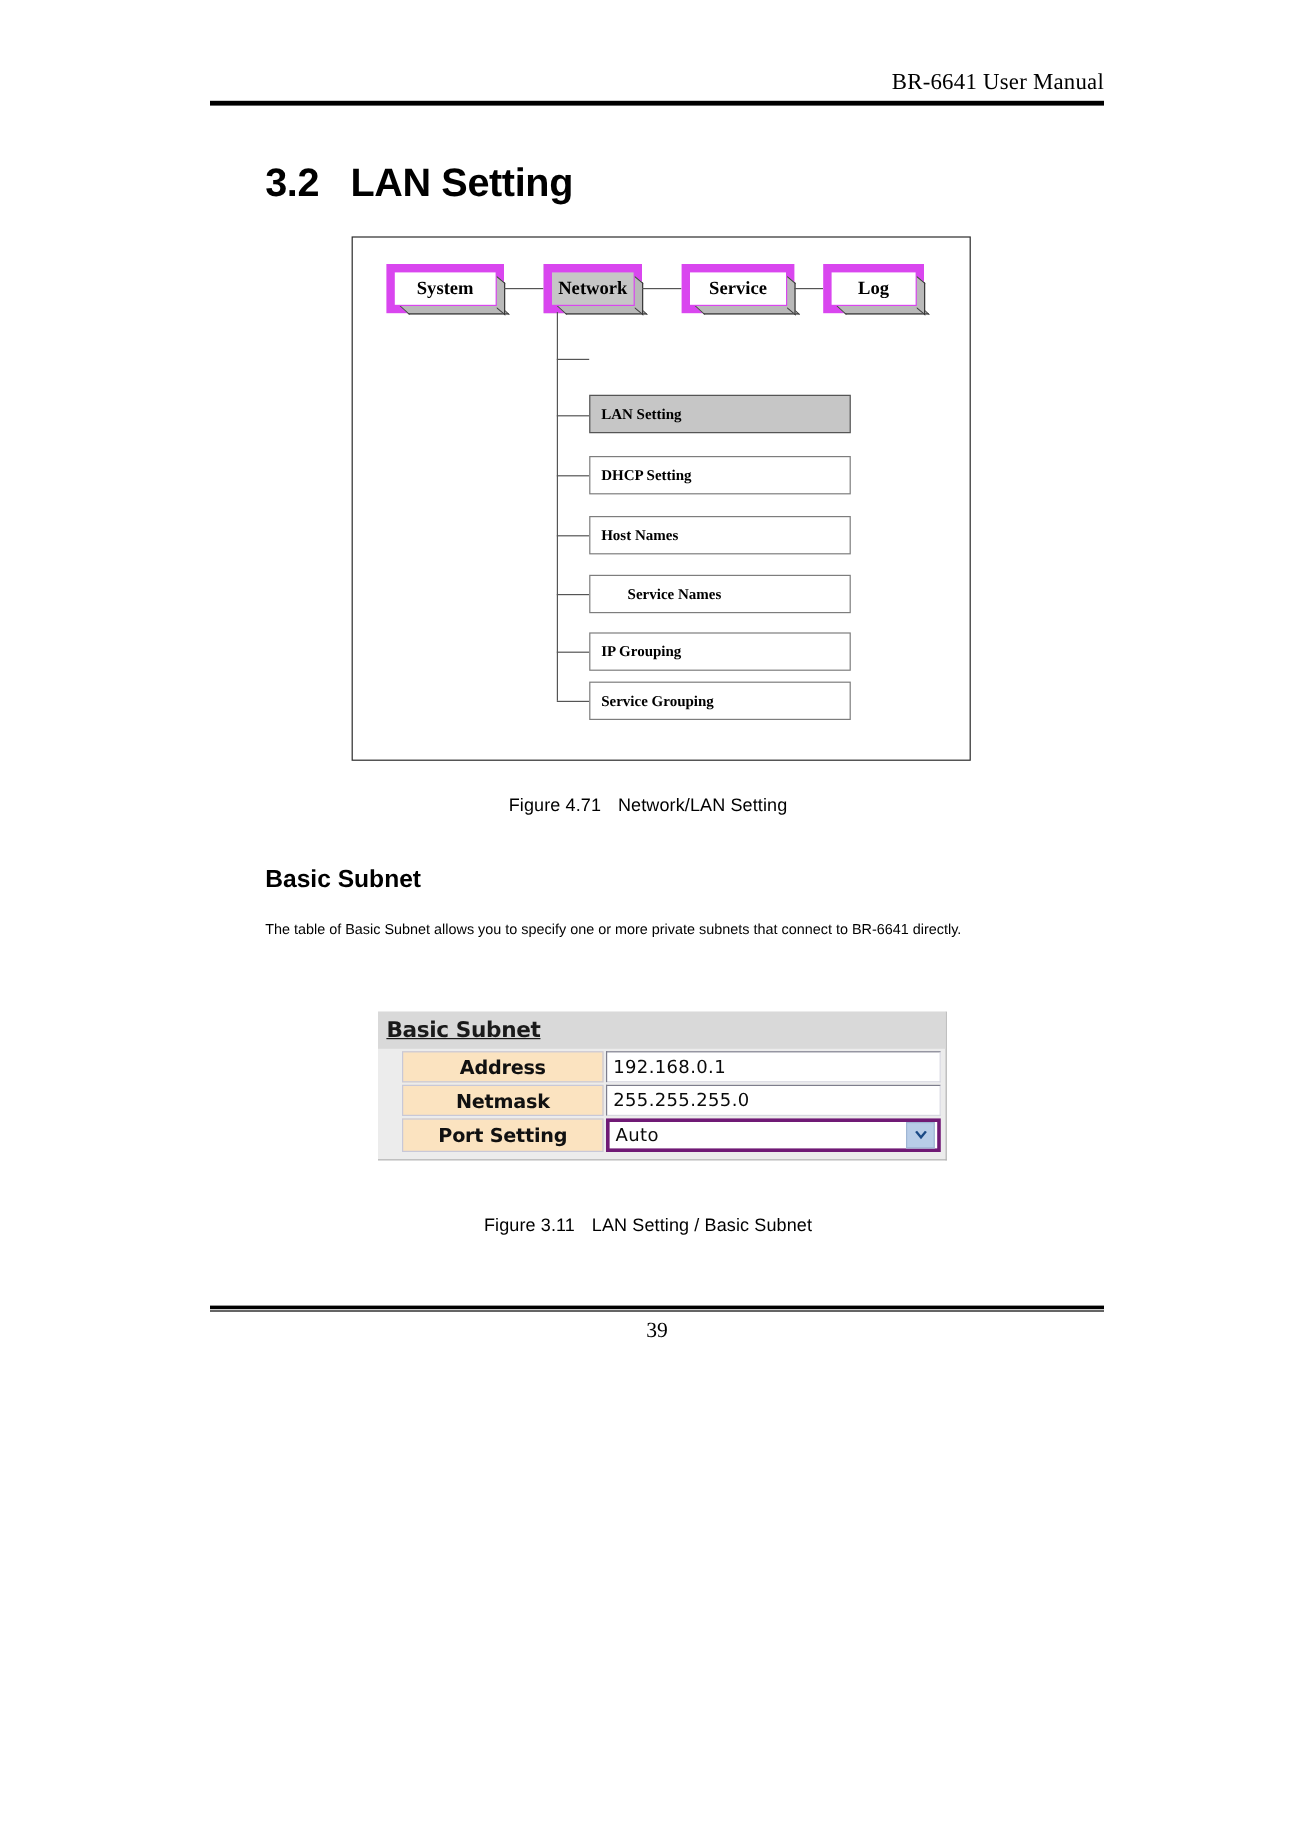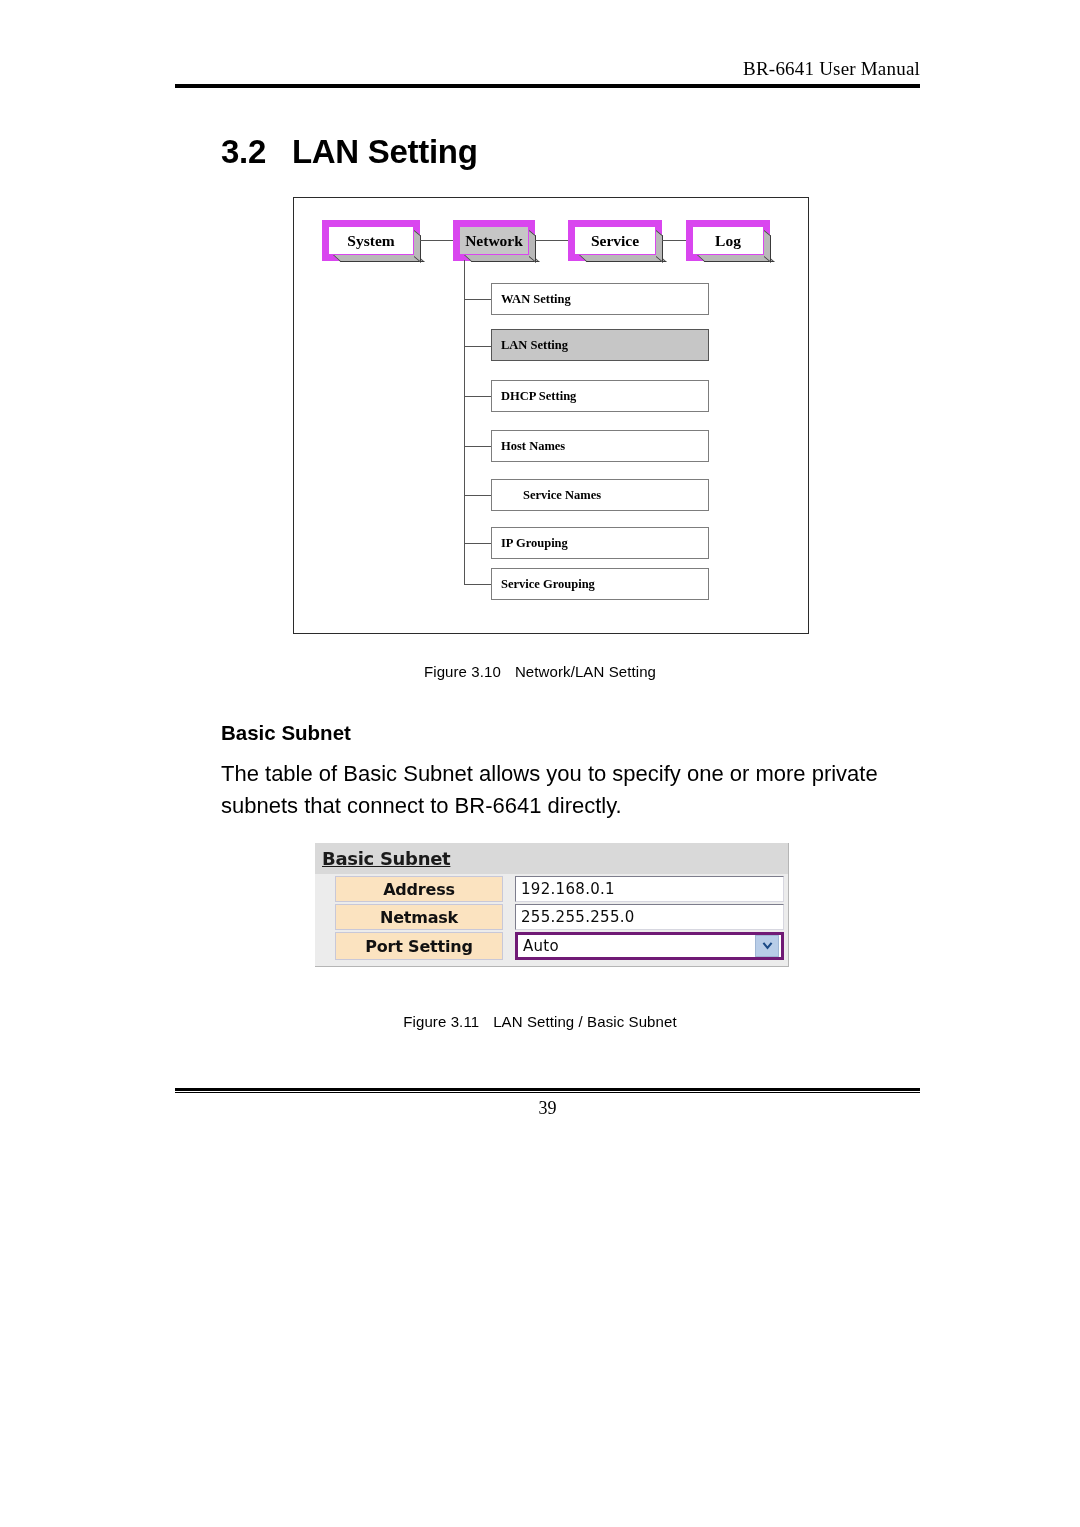--- a/index.html
+++ b/index.html
@@ -342,9 +342,6 @@
   <div id="trunk" style="height:324px;"></div>
 
   <div class="sub-stub" style="top:101px;"></div>
-  <div class="sub-item" style="top:85px;">
-    <span>WAN Setting</span>
-  </div>
 
   <div class="sub-stub" style="top:148px;"></div>
   <div class="sub-item selected" style="top:131px;">

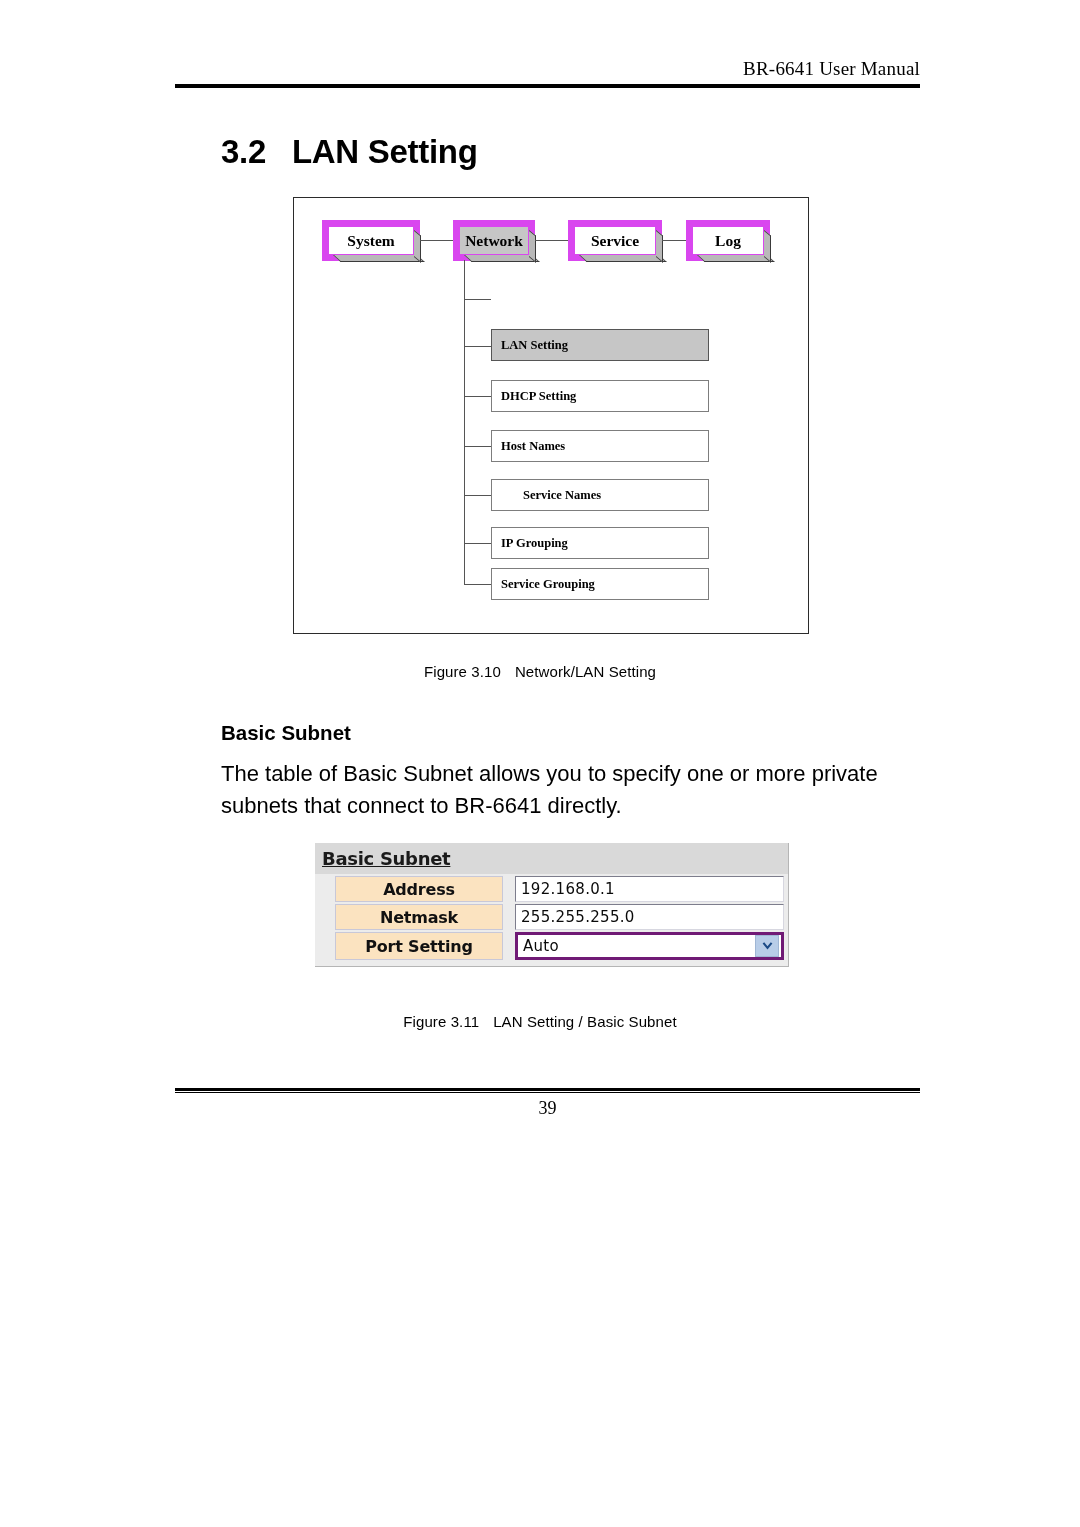--- a/index.html
+++ b/index.html
@@ -375,7 +375,7 @@
 </div>
 
 <div class="figure-caption" style="top:663px;">
-  <span>Figure 3.10</span><span class="cap-gap"></span><span>Network/LAN Setting</span>
+  <span>Figure 4.71</span><span class="cap-gap"></span><span>Network/LAN Setting</span>
 </div>
 
 <div id="subsection-heading">Basic Subnet</div>

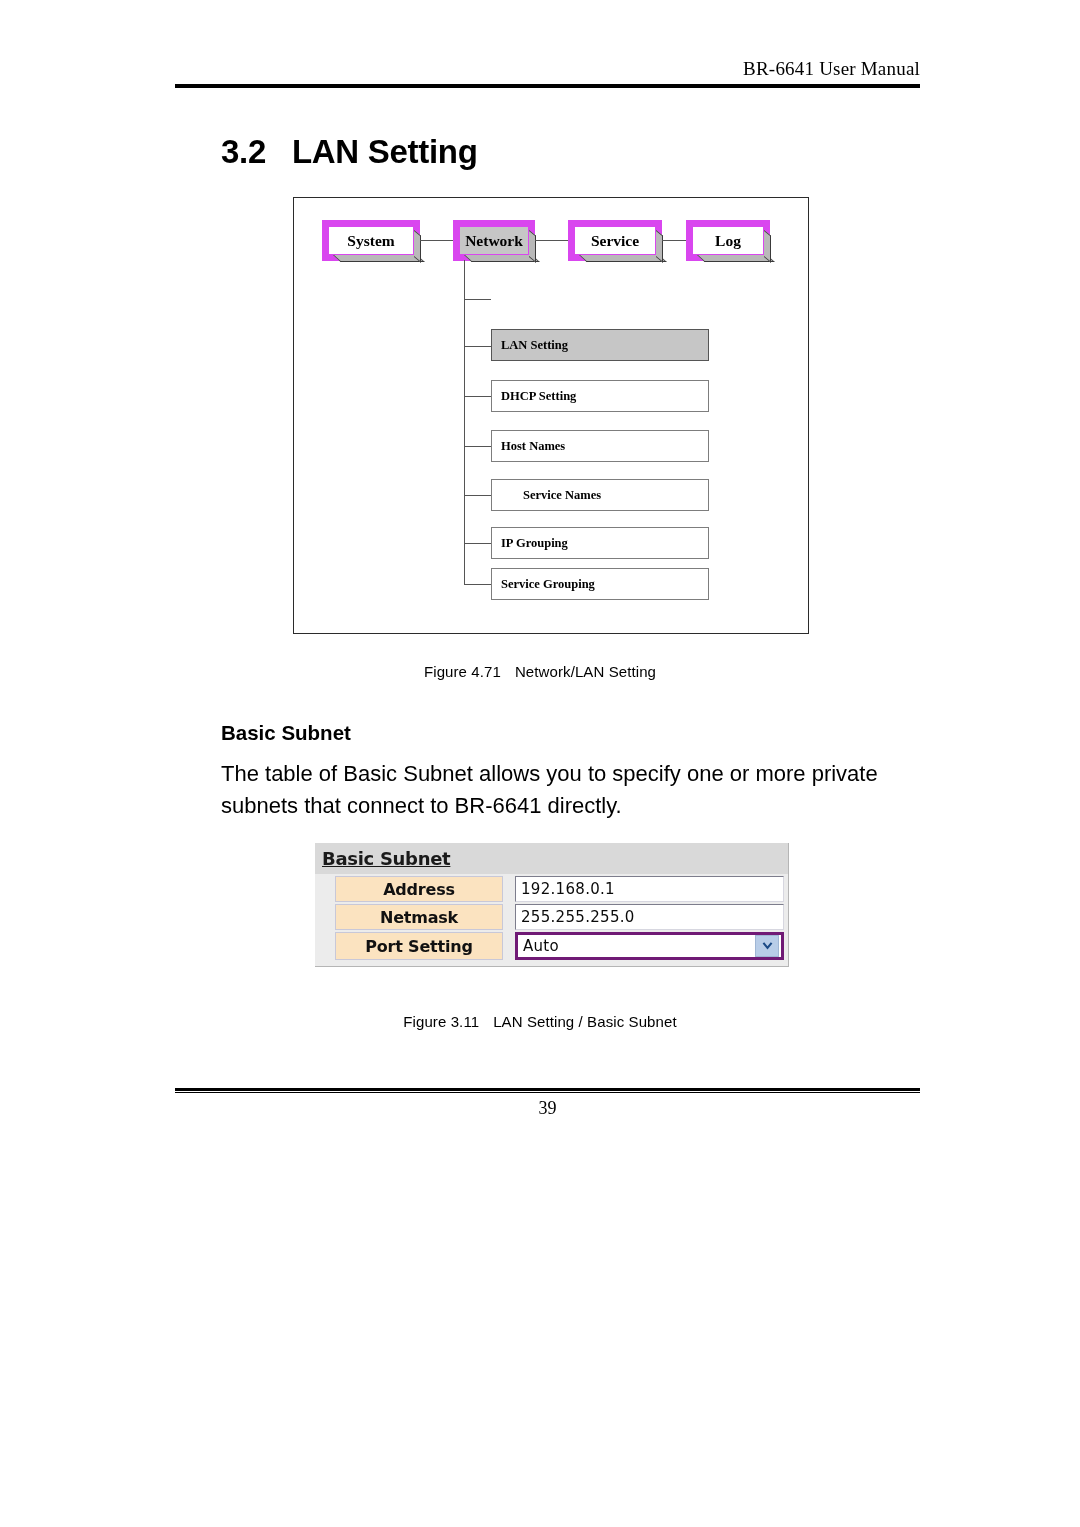--- a/index.html
+++ b/index.html
@@ -178,7 +178,7 @@
     left: 221px;
     top: 758px;
     width: 680px;
-    font-size: 22px;
+    font-size: 12px;
     line-height: 32px;
   }
 

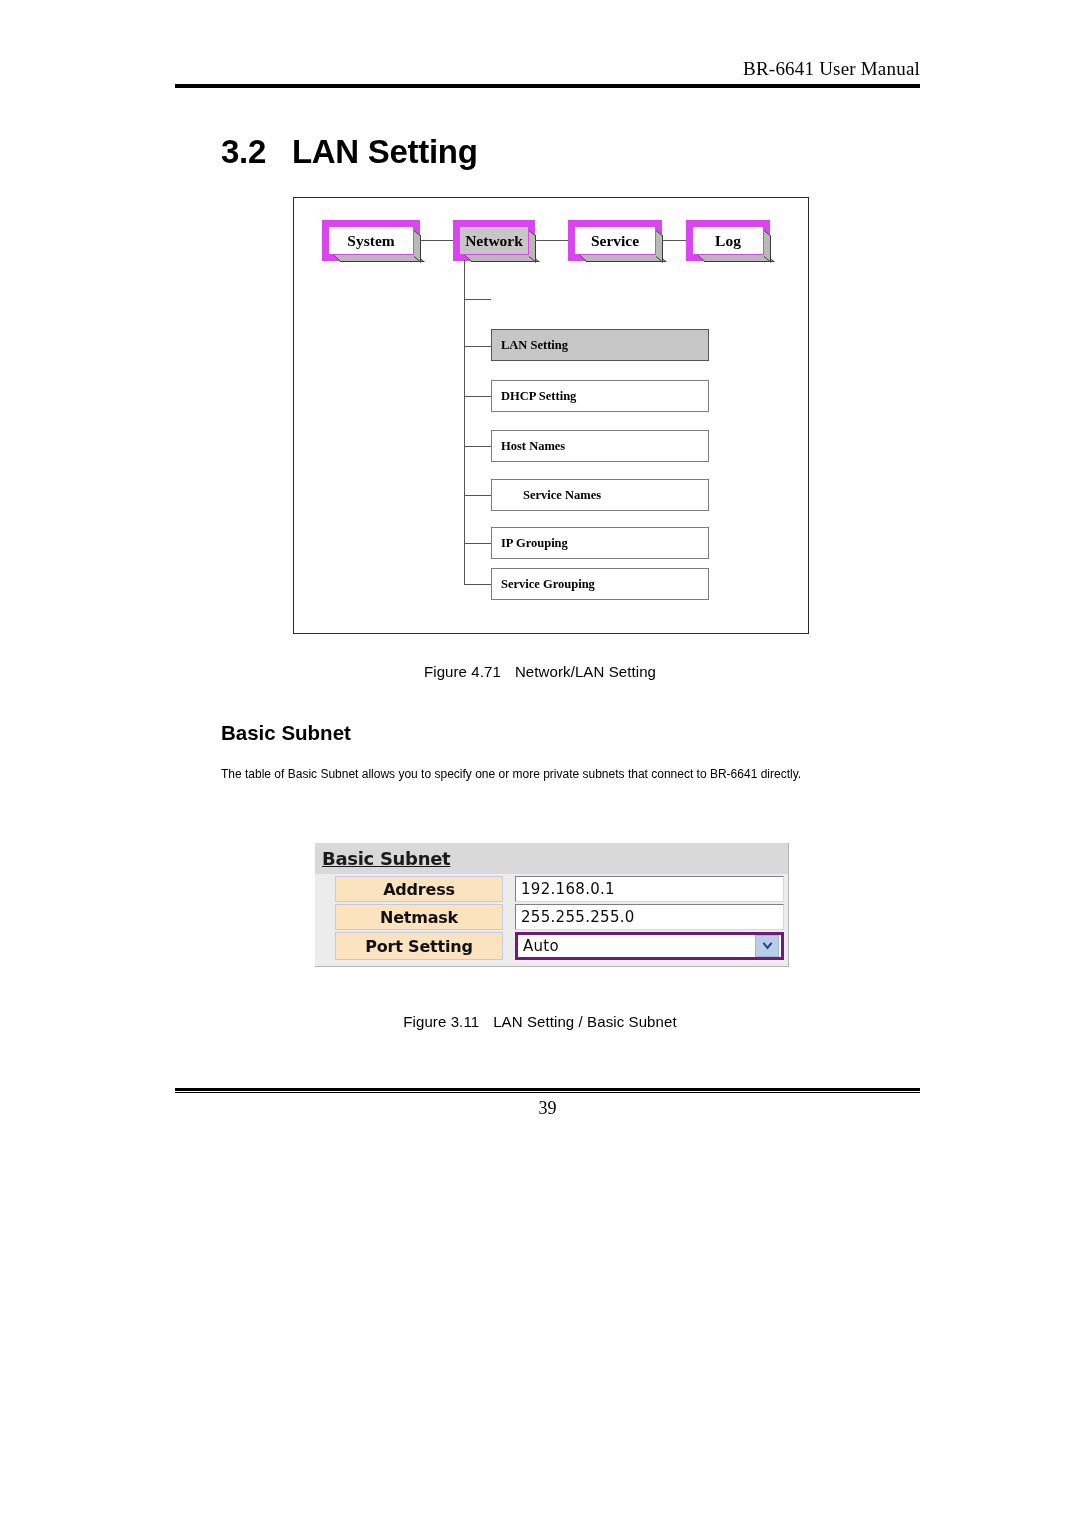--- a/index.html
+++ b/index.html
@@ -230,7 +230,7 @@
   }
   .form-field {
     flex: 1;
-    margin-left: 12px;
+    margin-left: 2px;
     display: flex;
     align-items: flex-end;
   }

